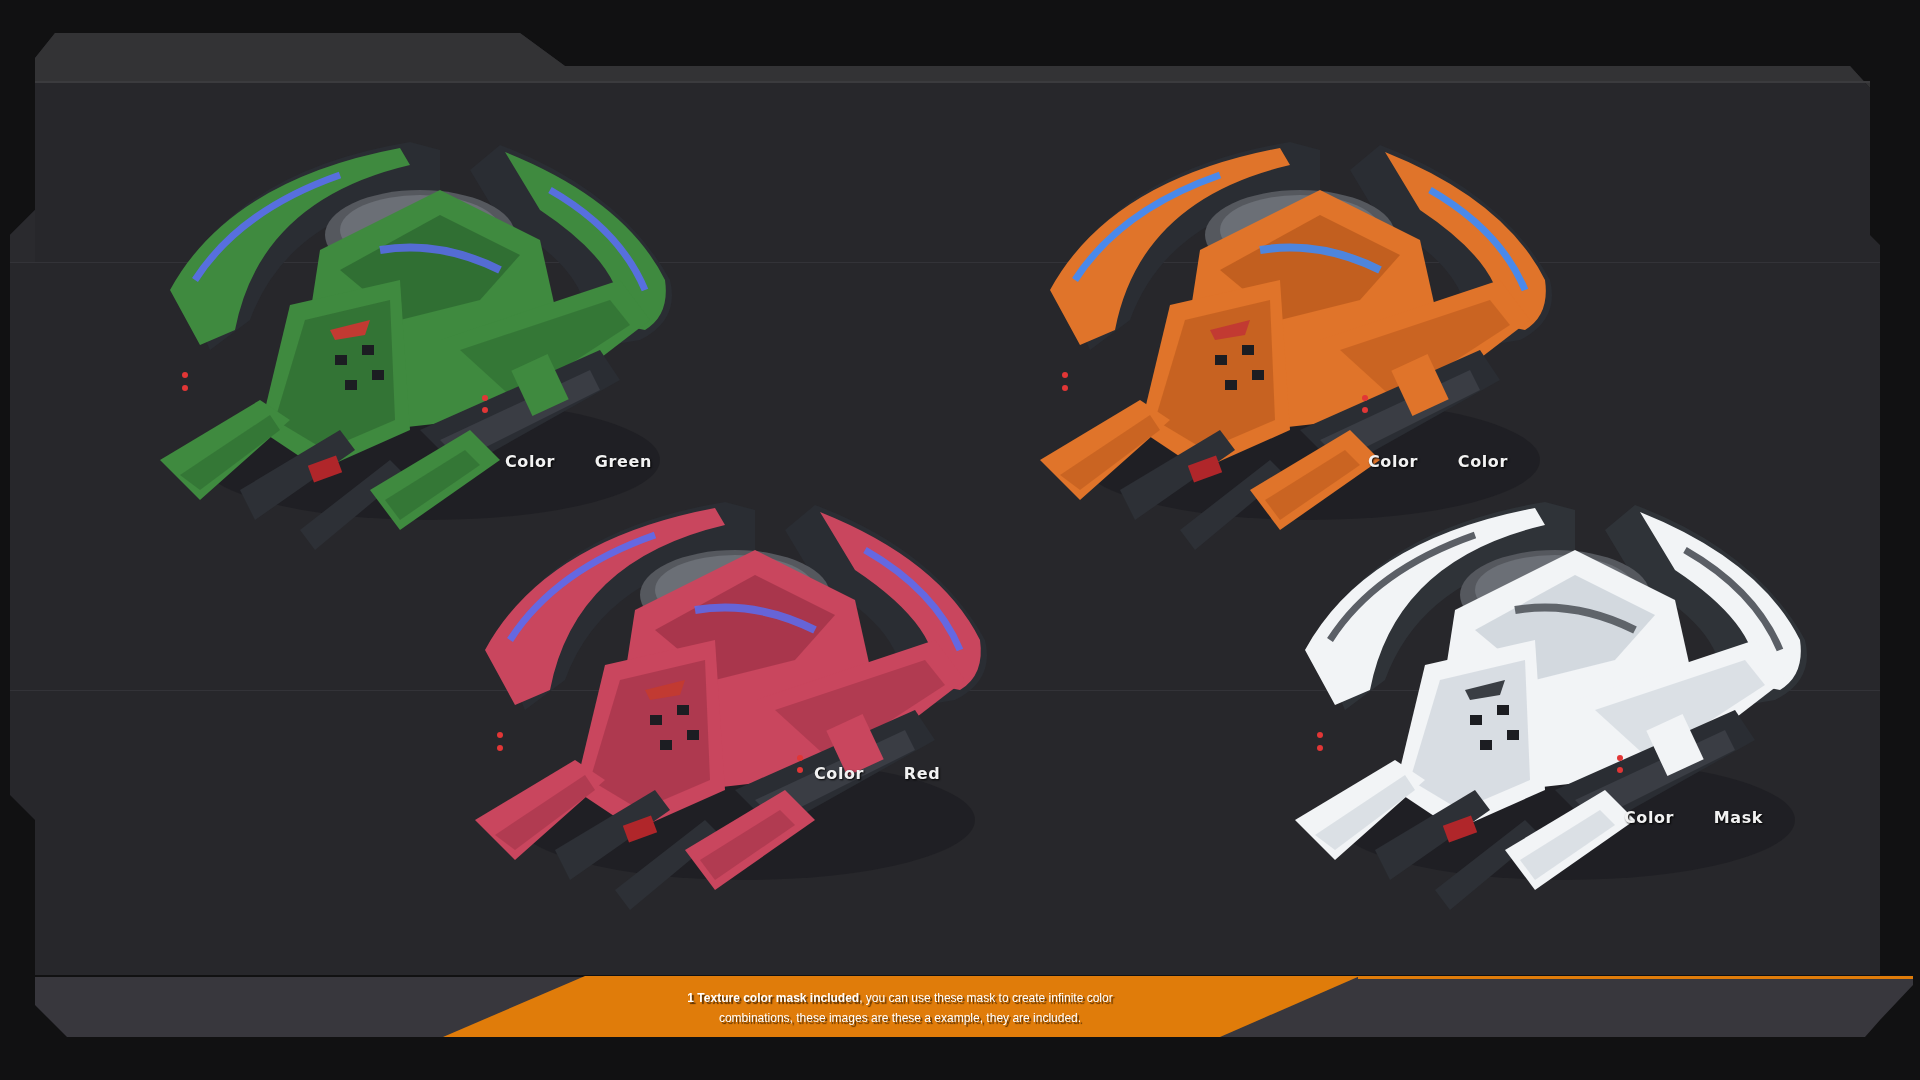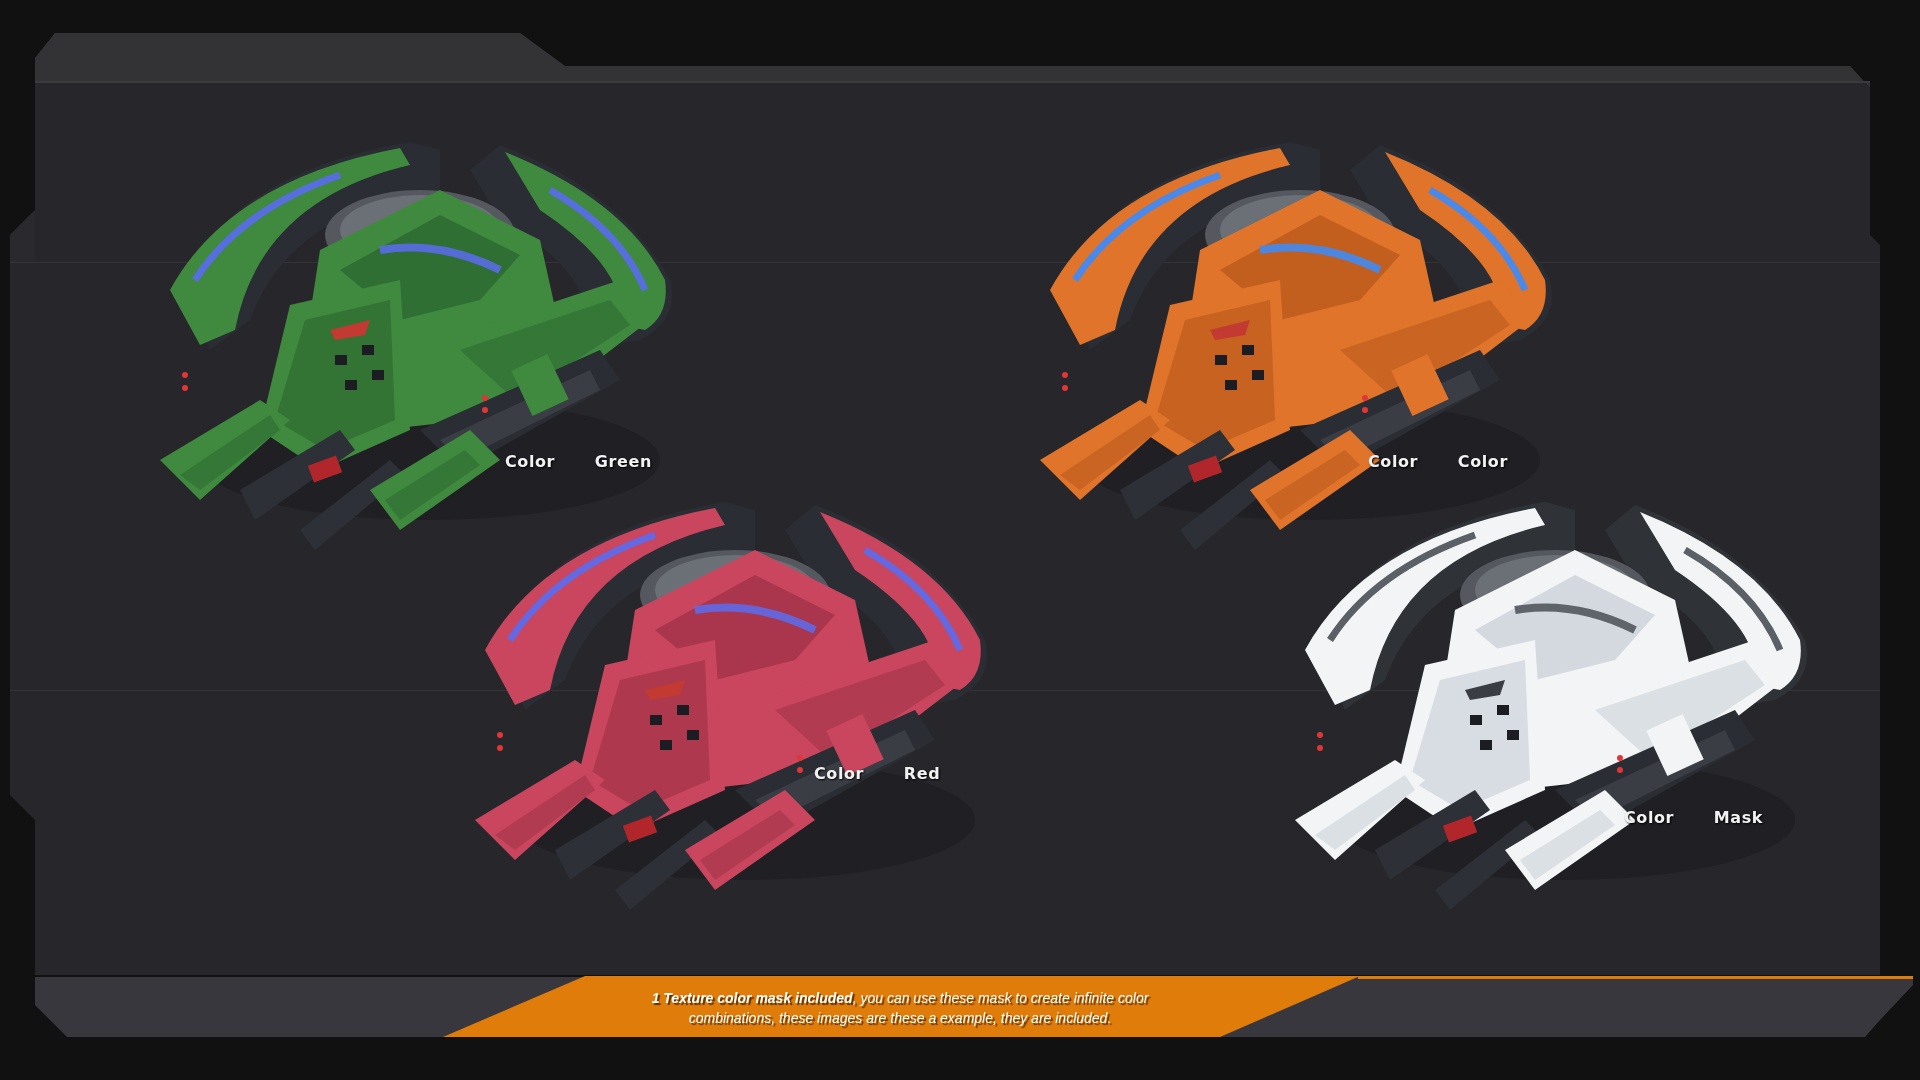--- a/index.html
+++ b/index.html
@@ -20,7 +20,7 @@
     .label .r { font-weight:bold;margin-left:34px; }
     .banner-text {
       position:absolute; left:520px; top:988px; width:760px; text-align:center;
-      color:#ffffff; font-style:italic; font-size:14px; line-height:20px;
+      color:#ffffff; font-size:12px; line-height:20px;
       font-family:"Liberation Sans", sans-serif;
       text-shadow:2px 2px 1px #5a3000;
     }

